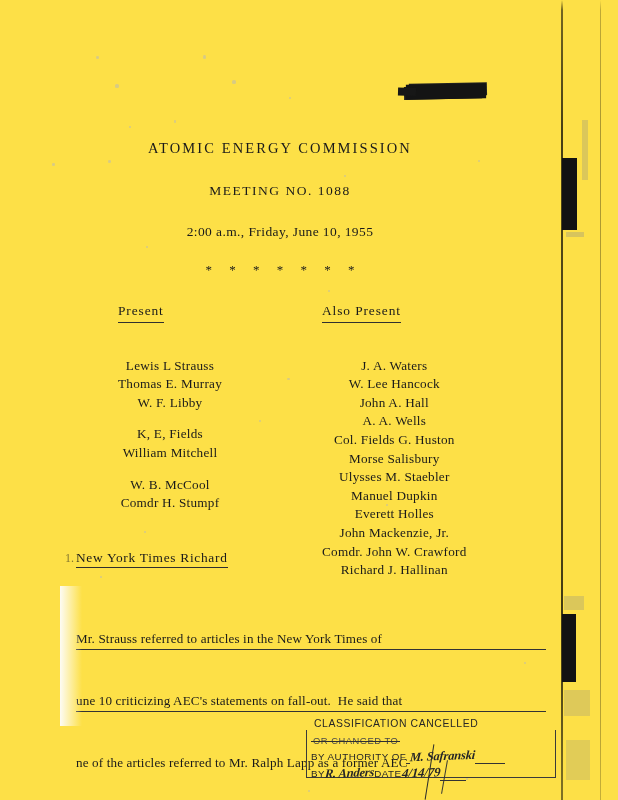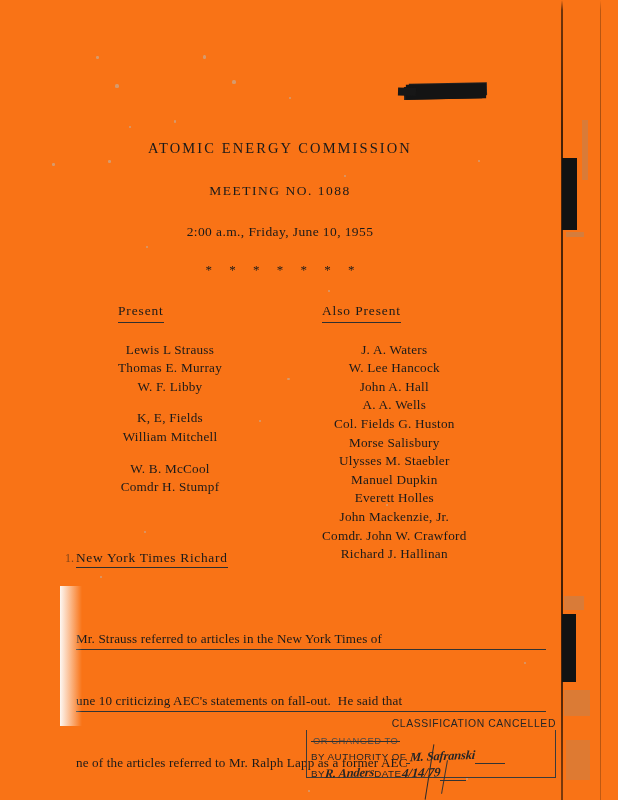--- a/index.html
+++ b/index.html
@@ -14,7 +14,7 @@
     position: relative;
     width: 618px;
     height: 800px;
-    background: #f97316;
+    background: #fde047;
     overflow: hidden;
     color: #1a1a1a;
   }

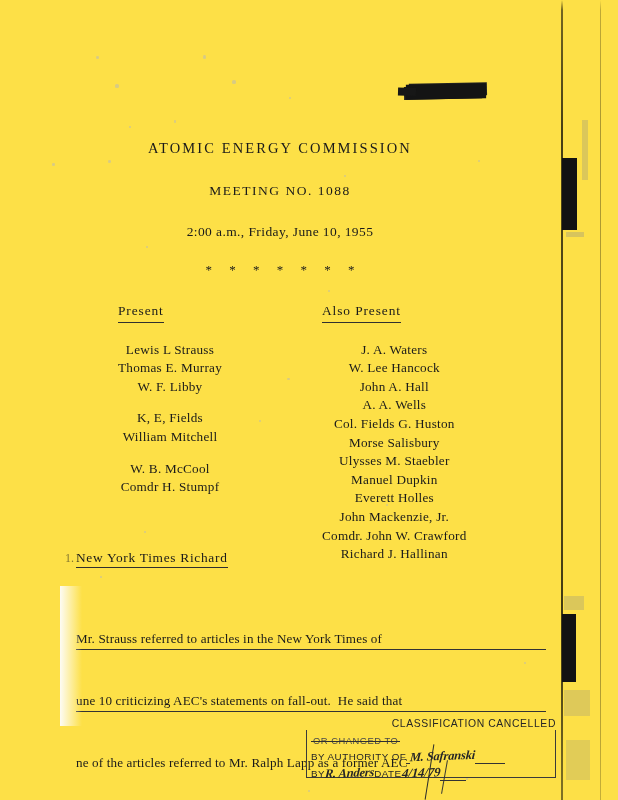--- a/index.html
+++ b/index.html
@@ -121,7 +121,7 @@
     display: inline-block;
     border-bottom: 1.6px solid #303030;
     padding-bottom: 1px;
-    margin-bottom: 18px;
+    margin-bottom: 34px;
     letter-spacing: .9px;
     font-size: 13.4px;
   }

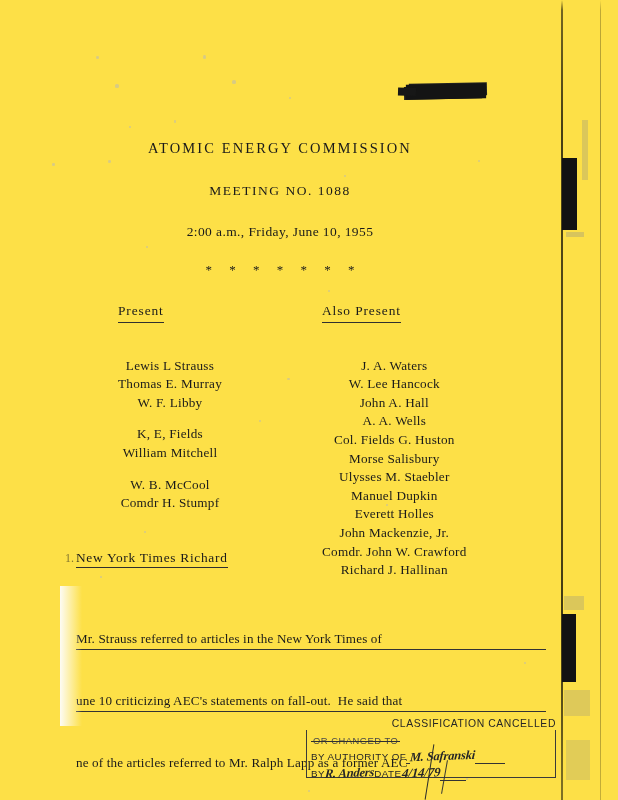--- a/index.html
+++ b/index.html
@@ -192,7 +192,6 @@
     margin-left: 8px;
     margin-bottom: 1px;
     white-space: nowrap;
-    text-align: right;
   }
   .stamp-l2 {
     font-size: 9.4px;

